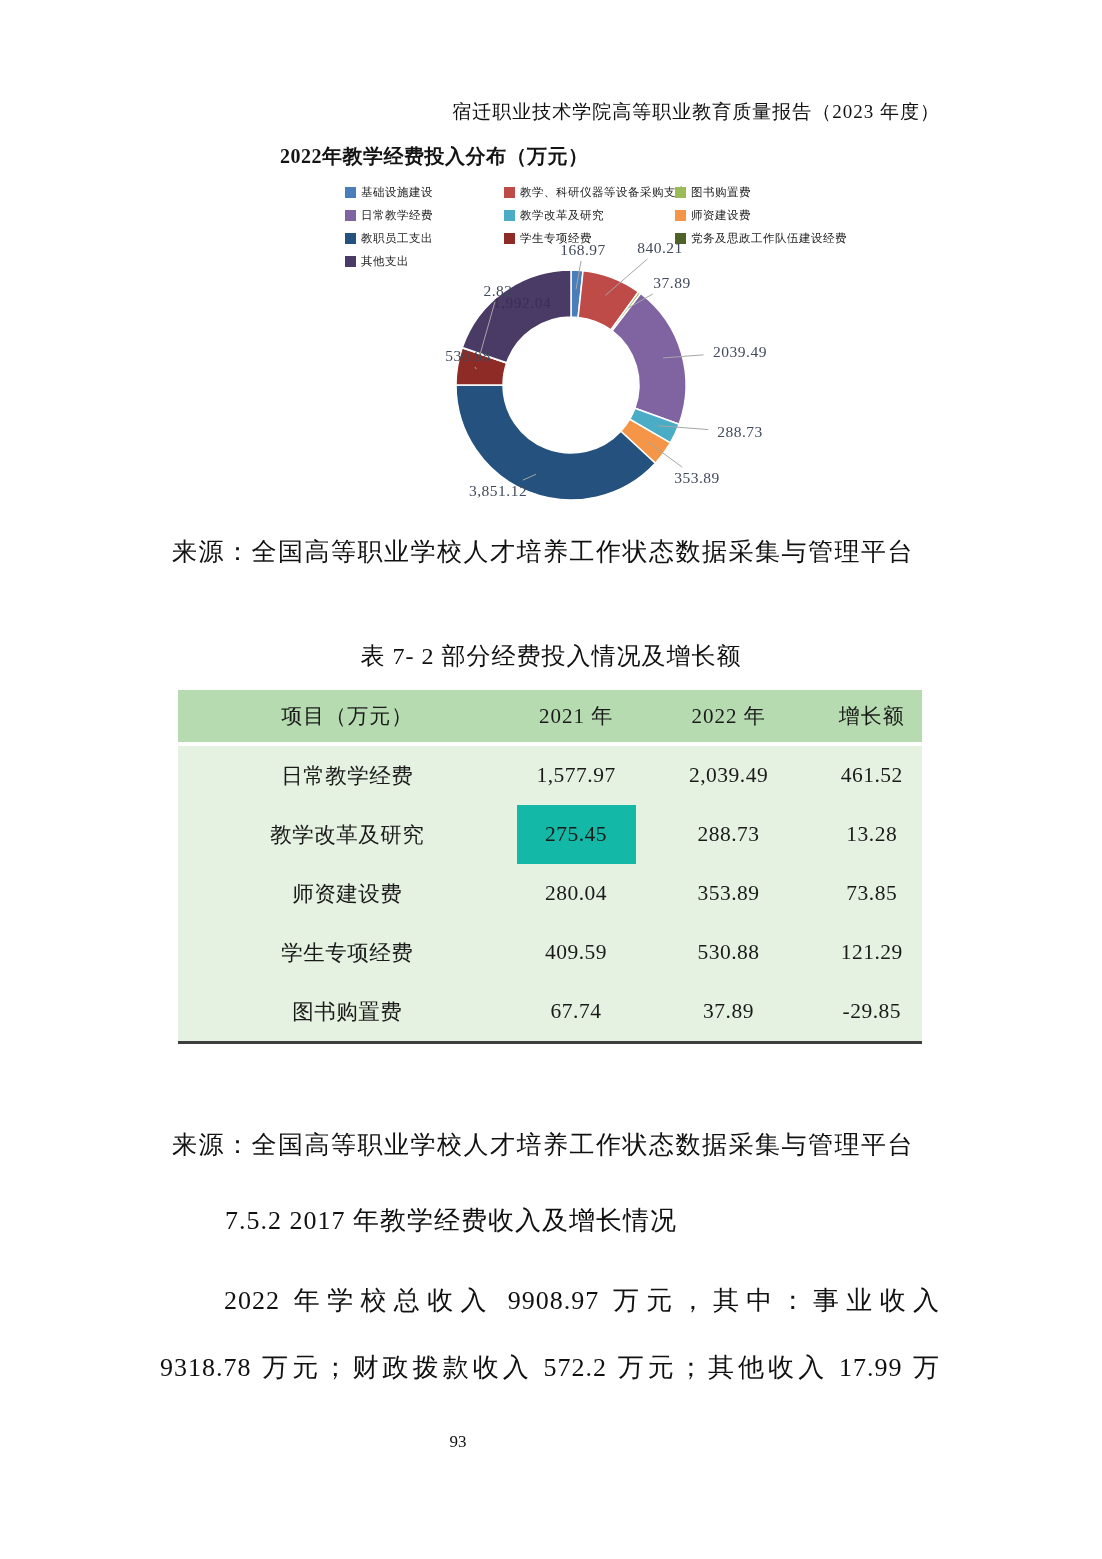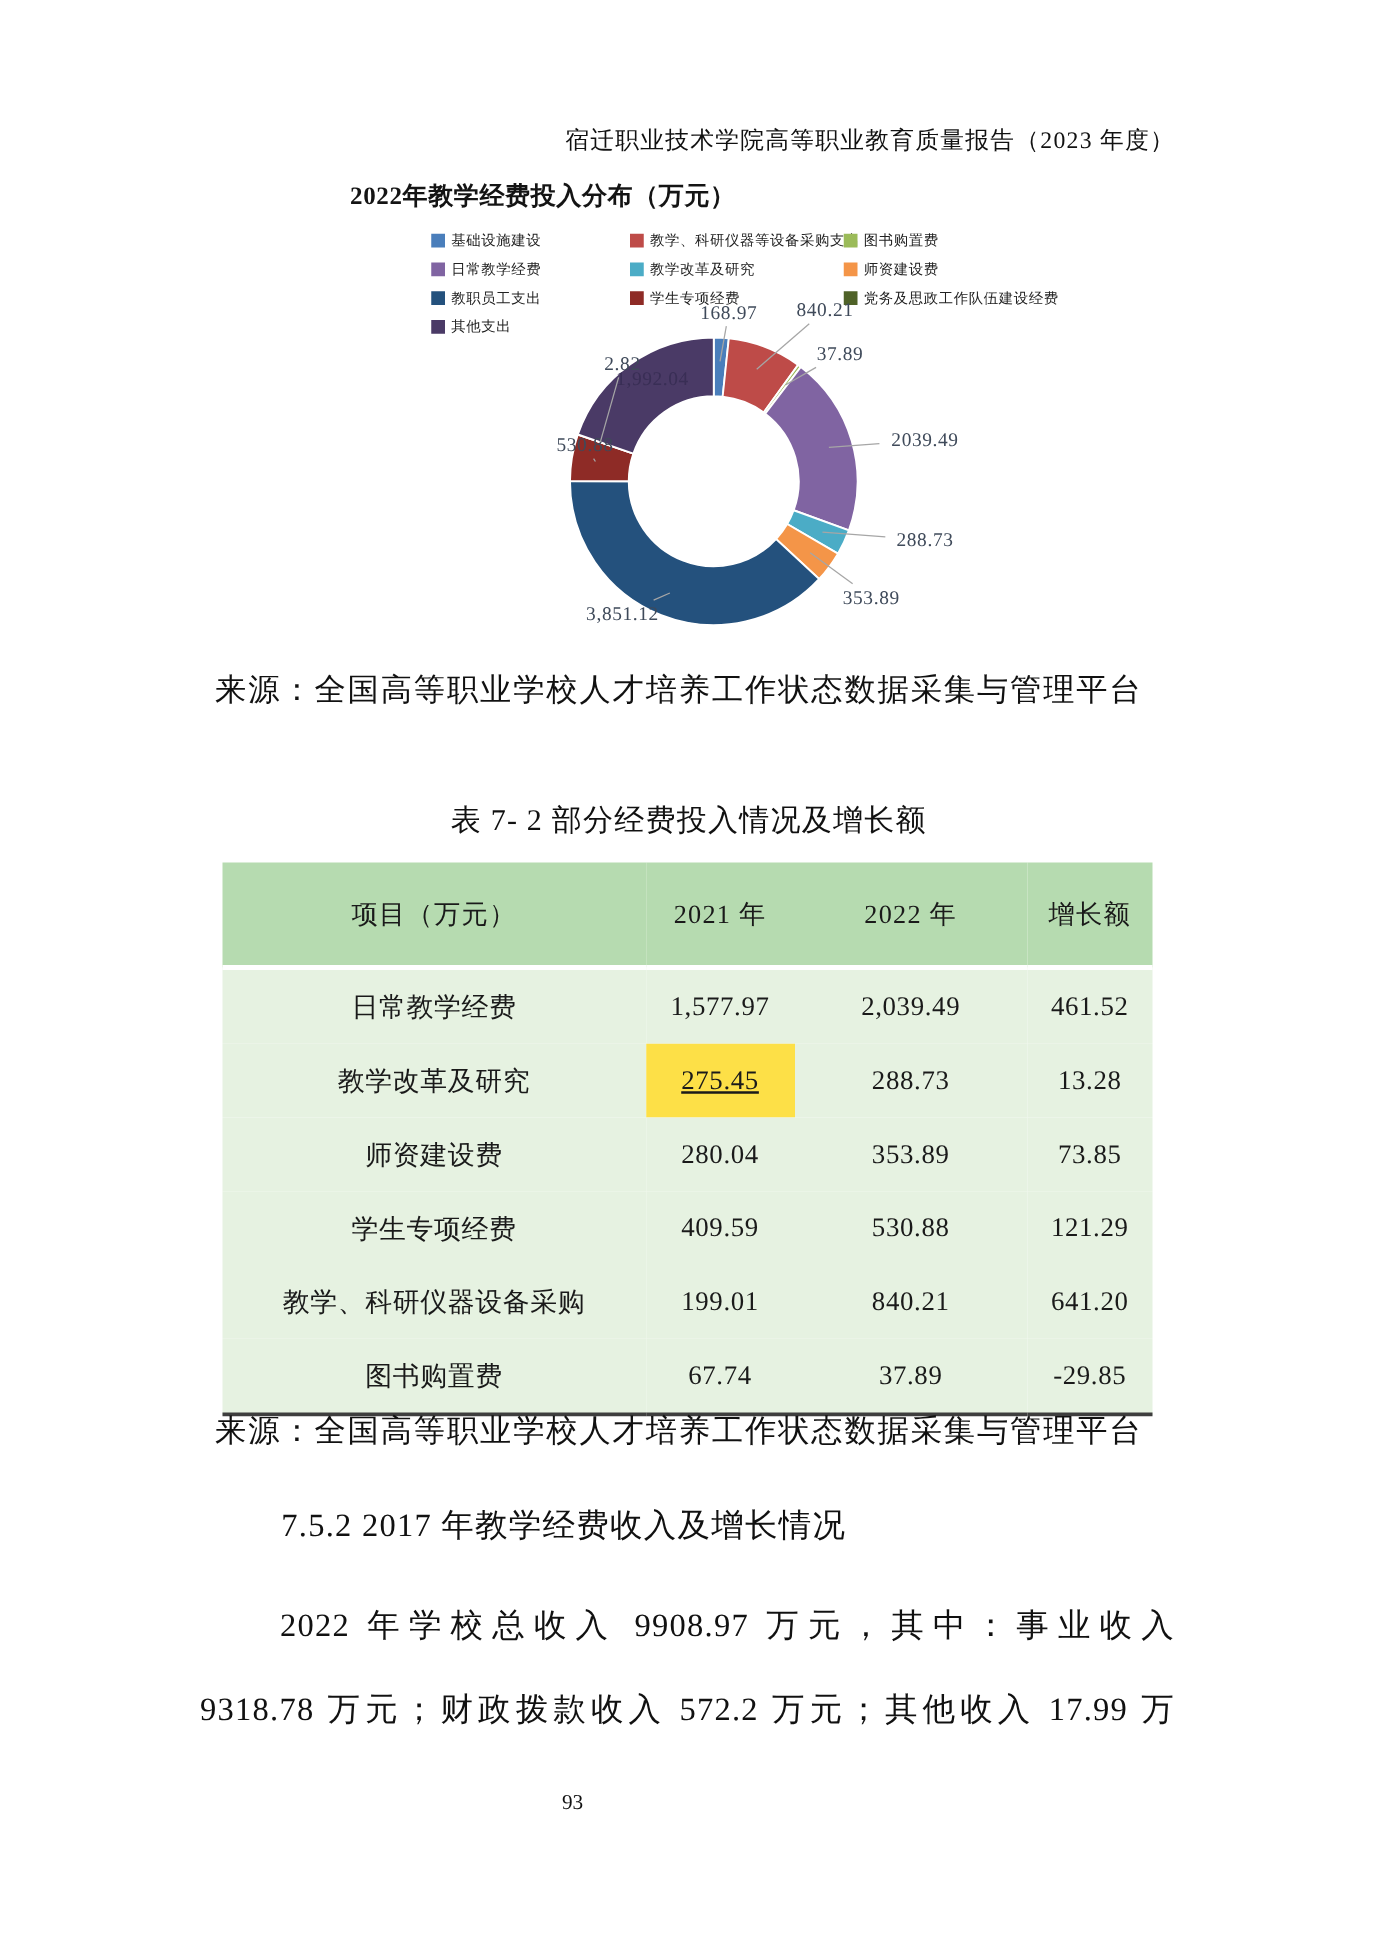--- a/index.html
+++ b/index.html
@@ -45,7 +45,7 @@
   .funding-table th, .funding-table td{ text-align:center; vertical-align:middle; }
   .funding-table th{
     font-weight:normal; font-size:21px; letter-spacing:1px;
-    padding:27px 4px; border-bottom:4px solid #ffffff;
+    padding:12px 4px; border-bottom:4px solid #ffffff;
   }
   .funding-table td{ font-size:21.5px; padding:15px 4px; letter-spacing:0.5px; }
   .funding-table col.c1{ width:45.5%; } .funding-table col.c2{ width:16%; }

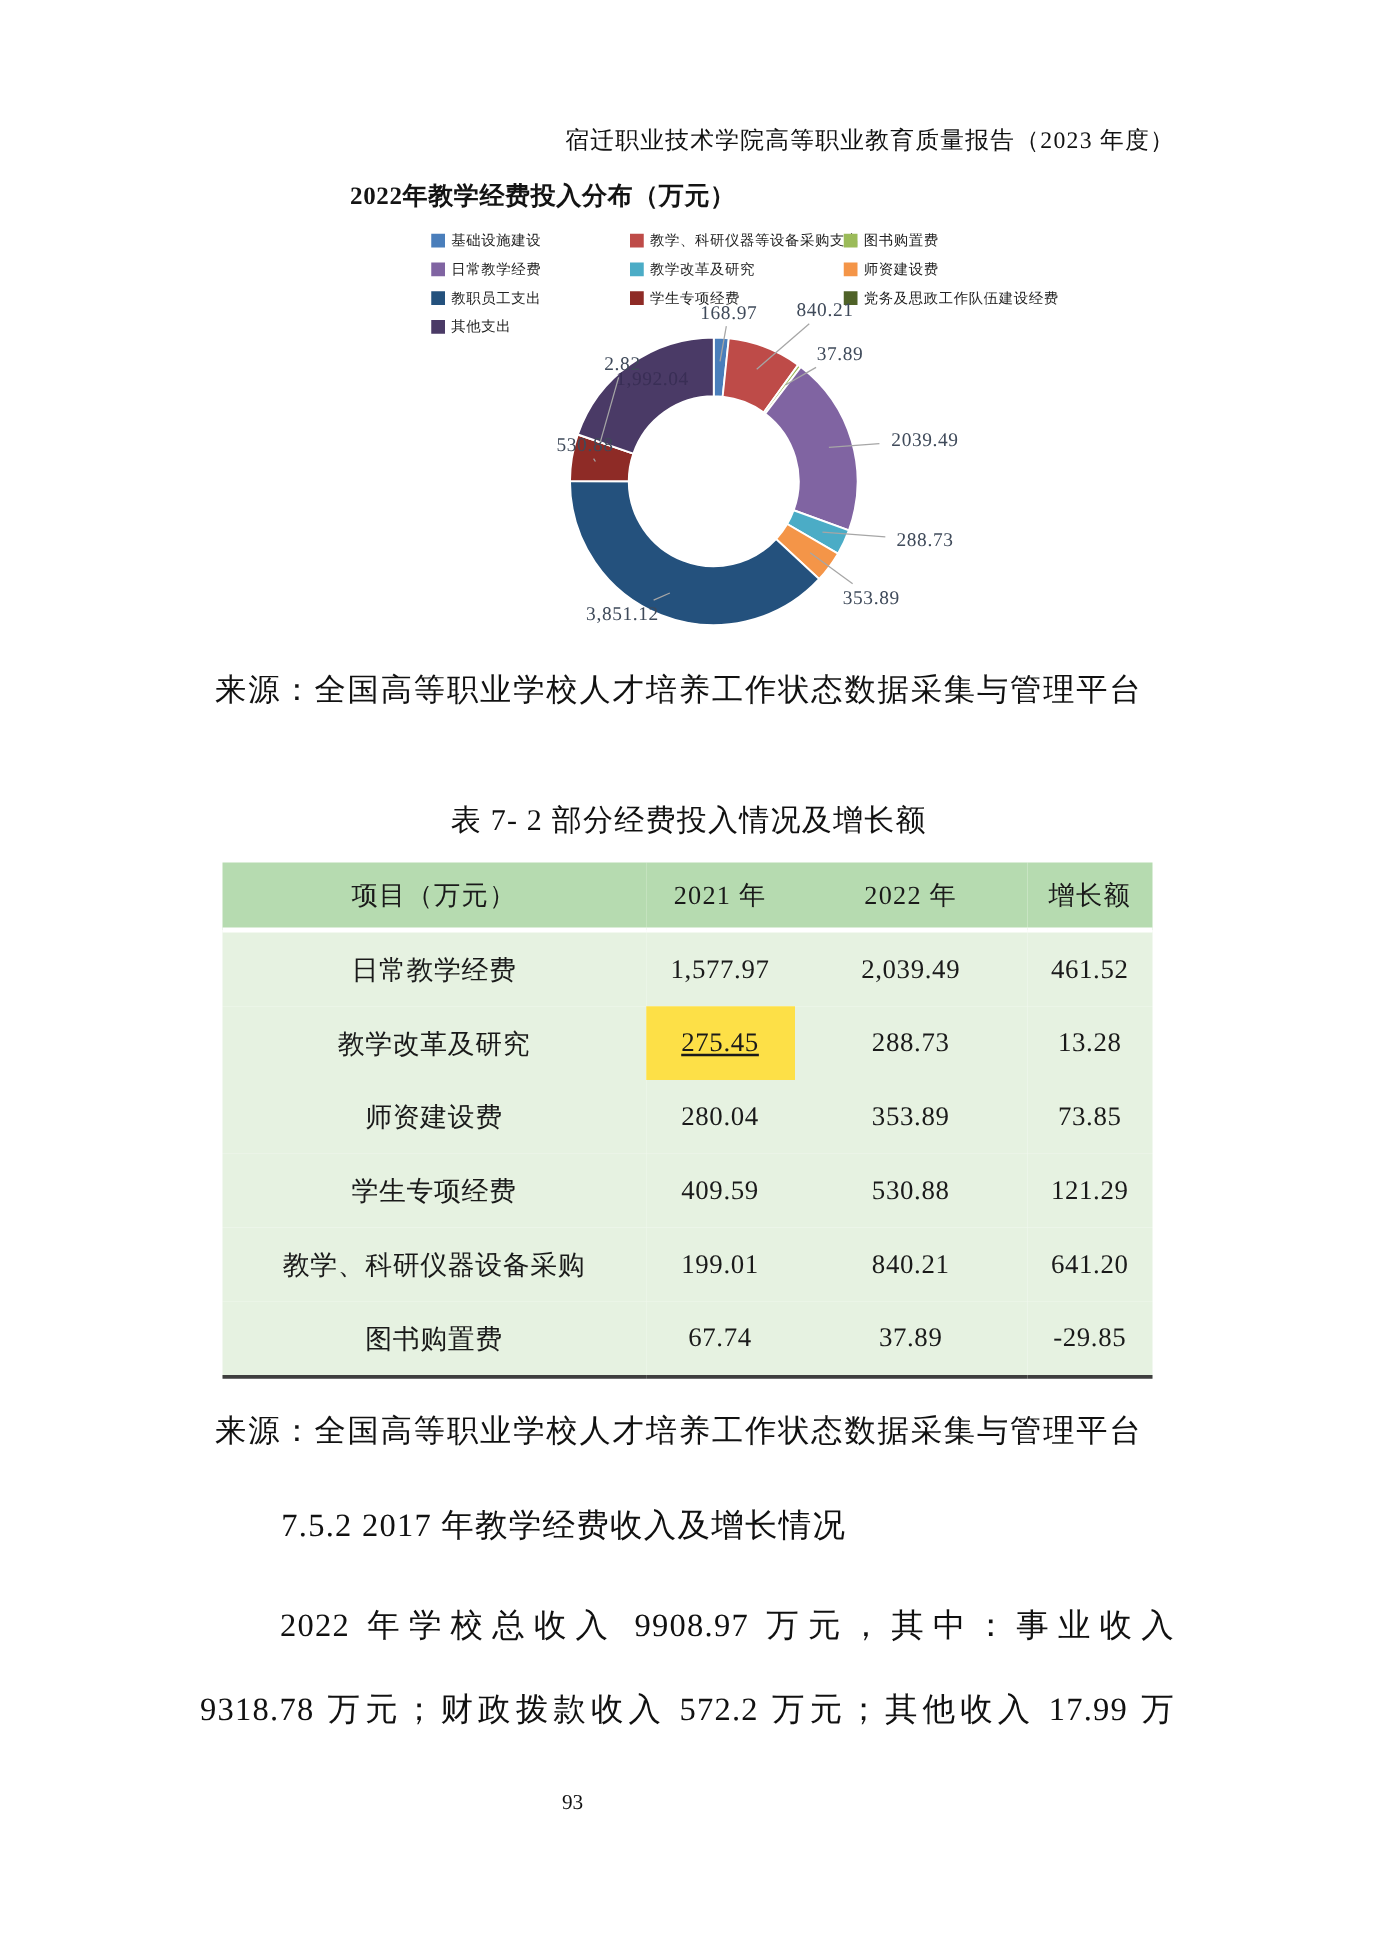--- a/index.html
+++ b/index.html
@@ -174,7 +174,7 @@
         </tr>
         <tr>
           <td style="background: rgb(230, 242, 225);">教学改革及研究</td>
-          <td style="background: #fde047; text-decoration: underline;">275.45</td>
+          <td style="background: #14b8a6;">275.45</td>
           <td style="background: rgb(230, 242, 225);">288.73</td>
           <td style="background: rgb(230, 242, 225);">13.28</td>
         </tr>

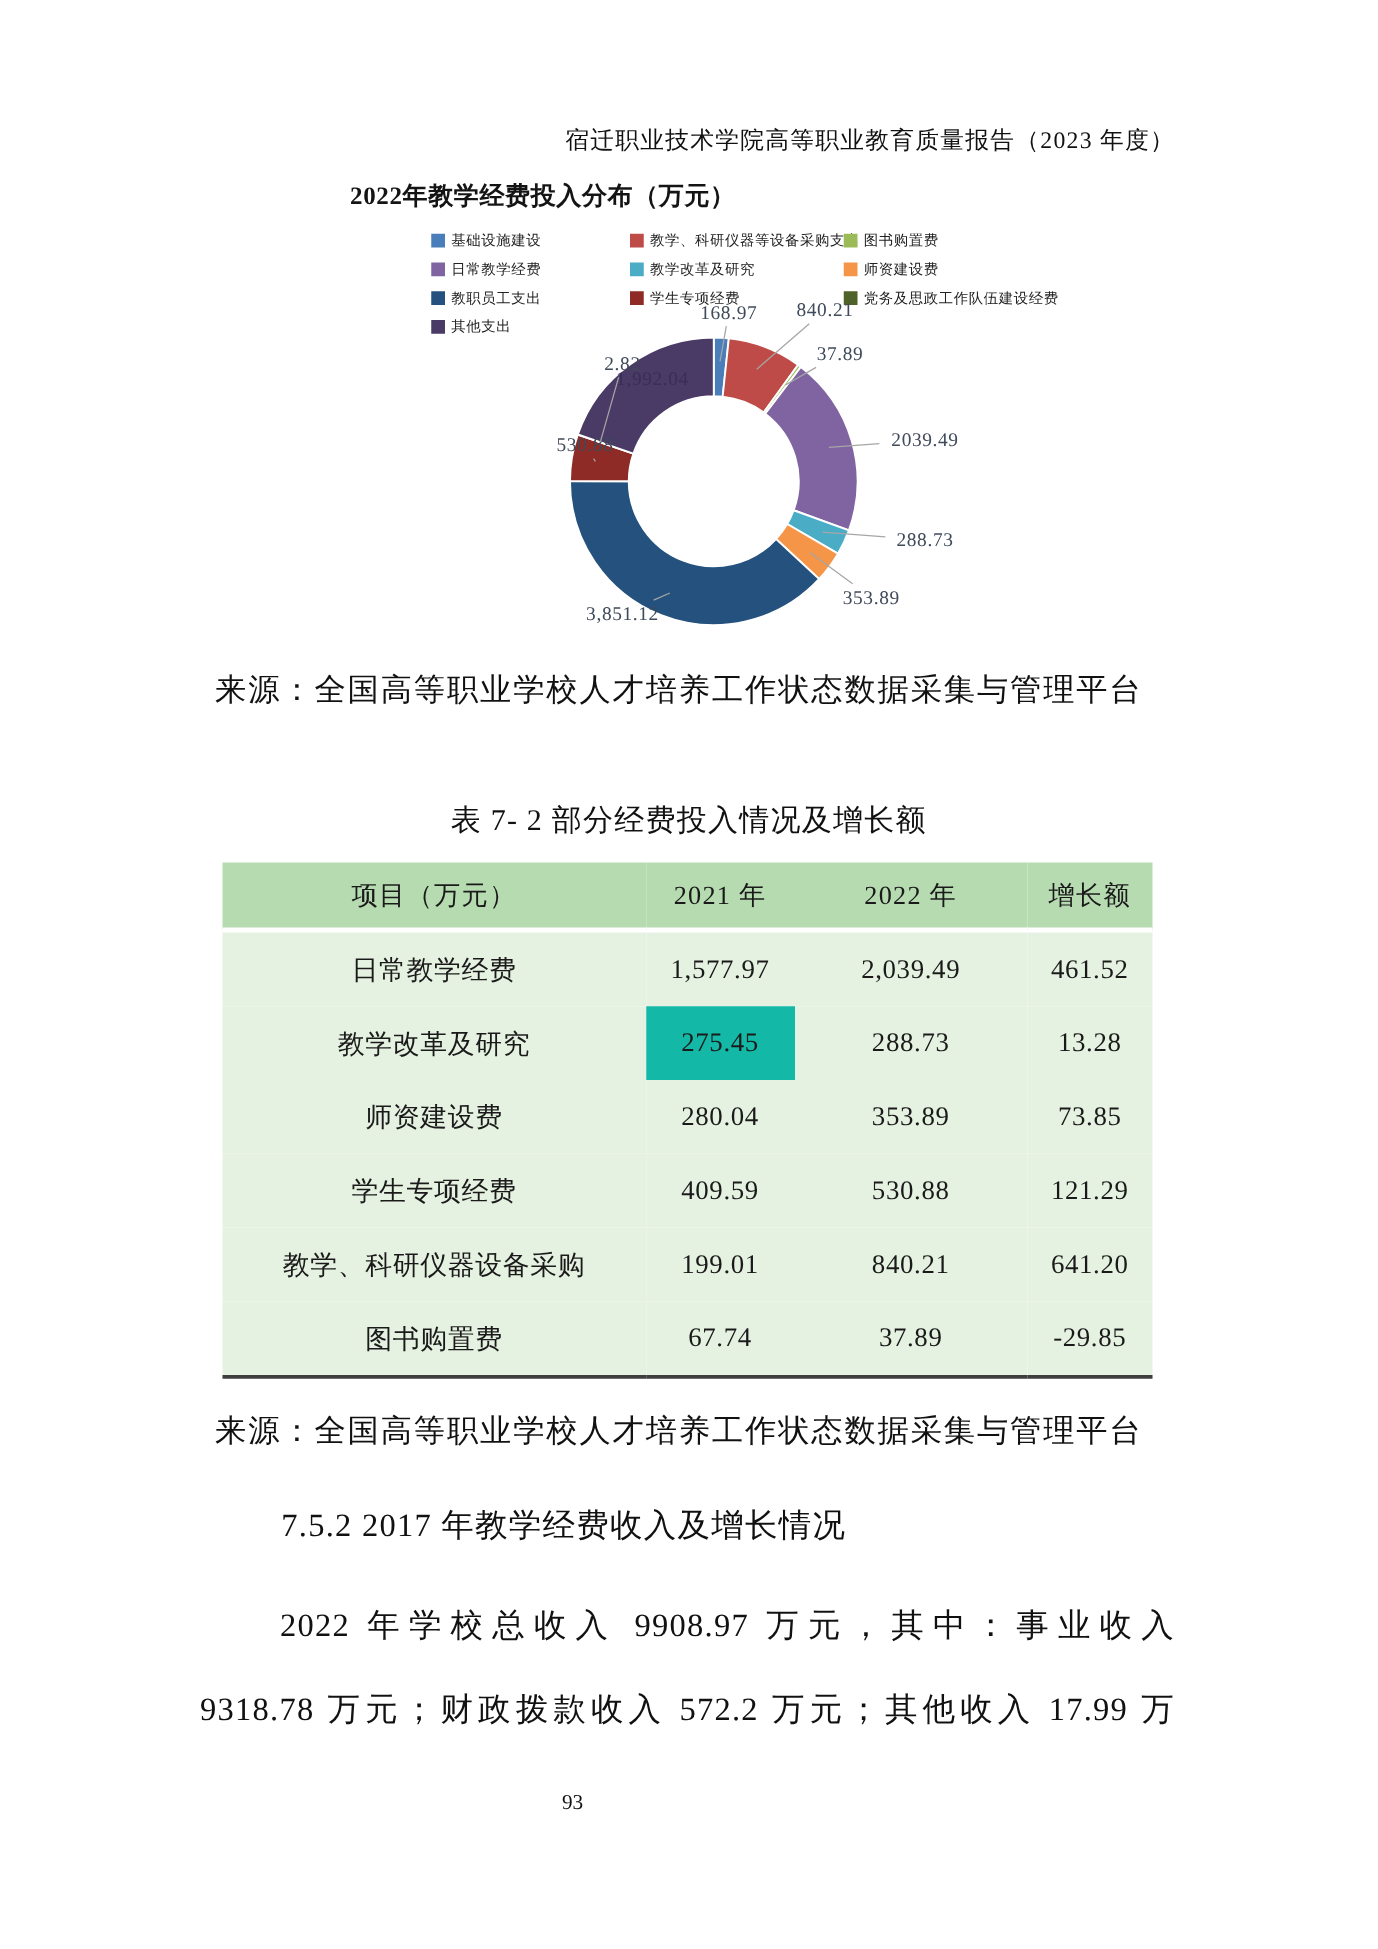--- a/index.html
+++ b/index.html
@@ -191,12 +191,6 @@
           <td style="background: rgb(230, 242, 225);">121.29</td>
         </tr>
         <tr>
-          <td style="background: rgb(230, 242, 225);">教学、科研仪器设备采购</td>
-          <td style="background: rgb(230, 242, 225);">199.01</td>
-          <td style="background: rgb(230, 242, 225);">840.21</td>
-          <td style="background: rgb(230, 242, 225);">641.20</td>
-        </tr>
-        <tr>
           <td style="background: rgb(230, 242, 225);">图书购置费</td>
           <td style="background: rgb(230, 242, 225);">67.74</td>
           <td style="background: rgb(230, 242, 225);">37.89</td>

